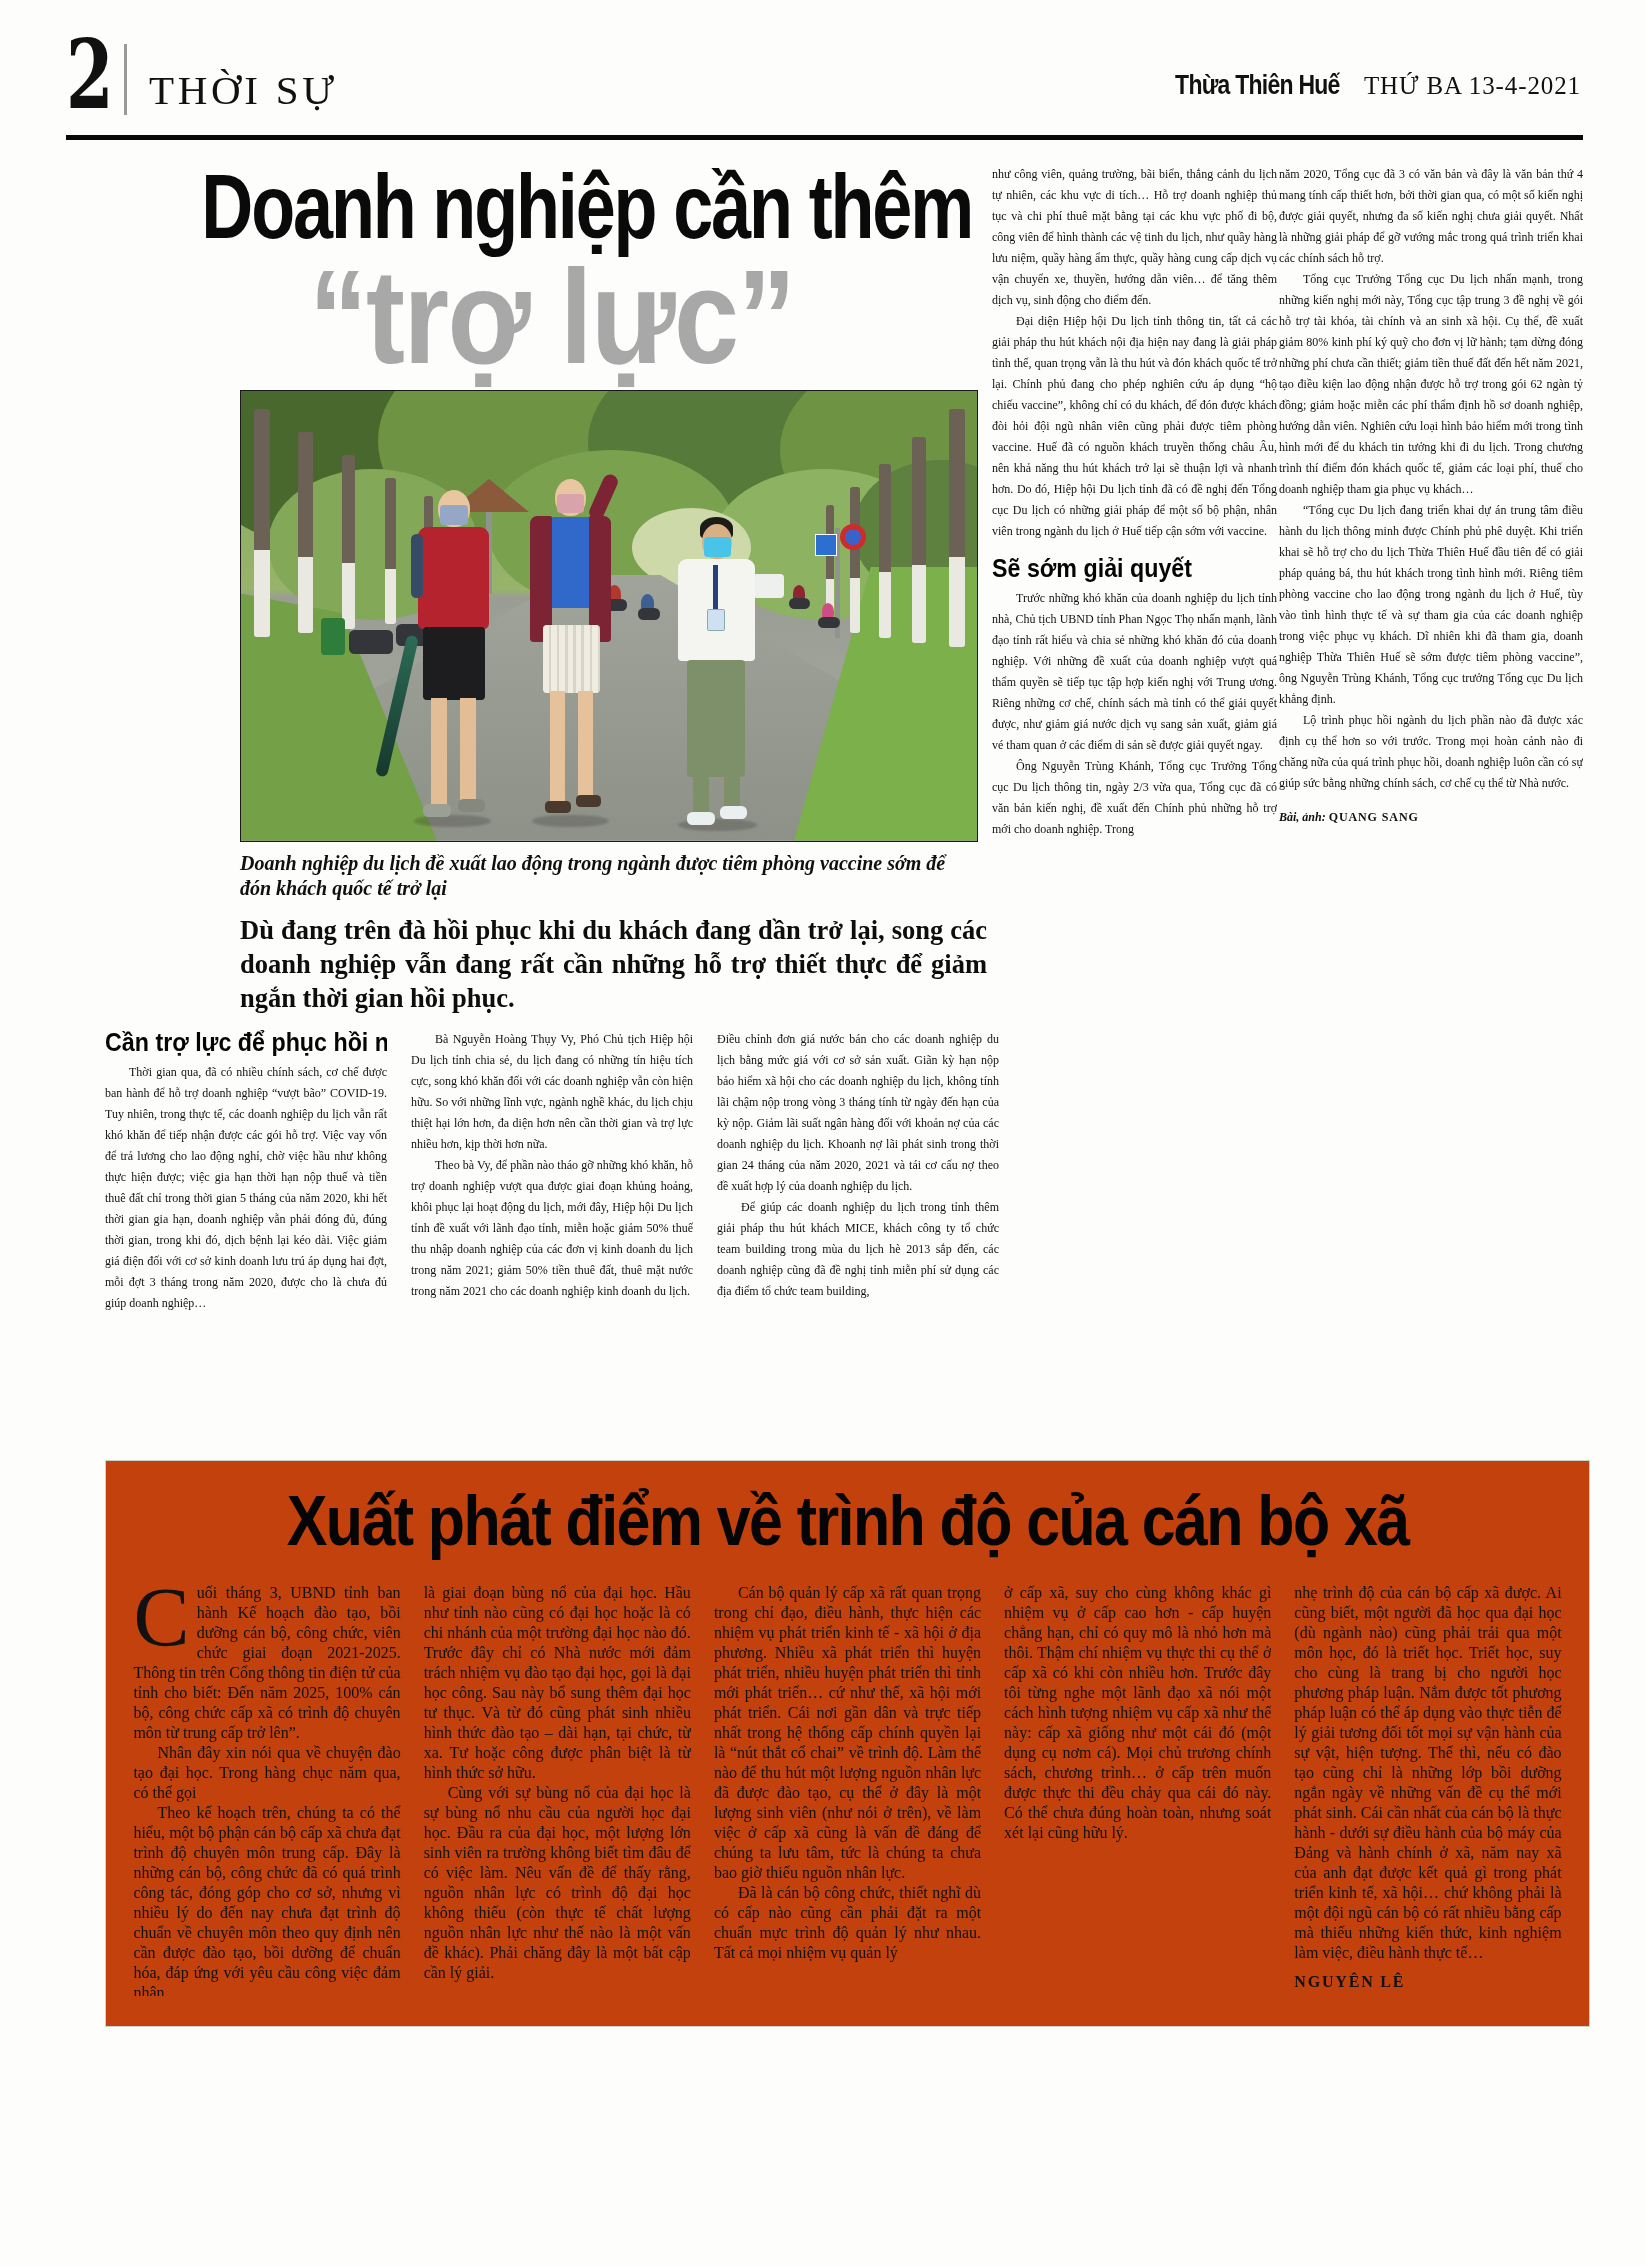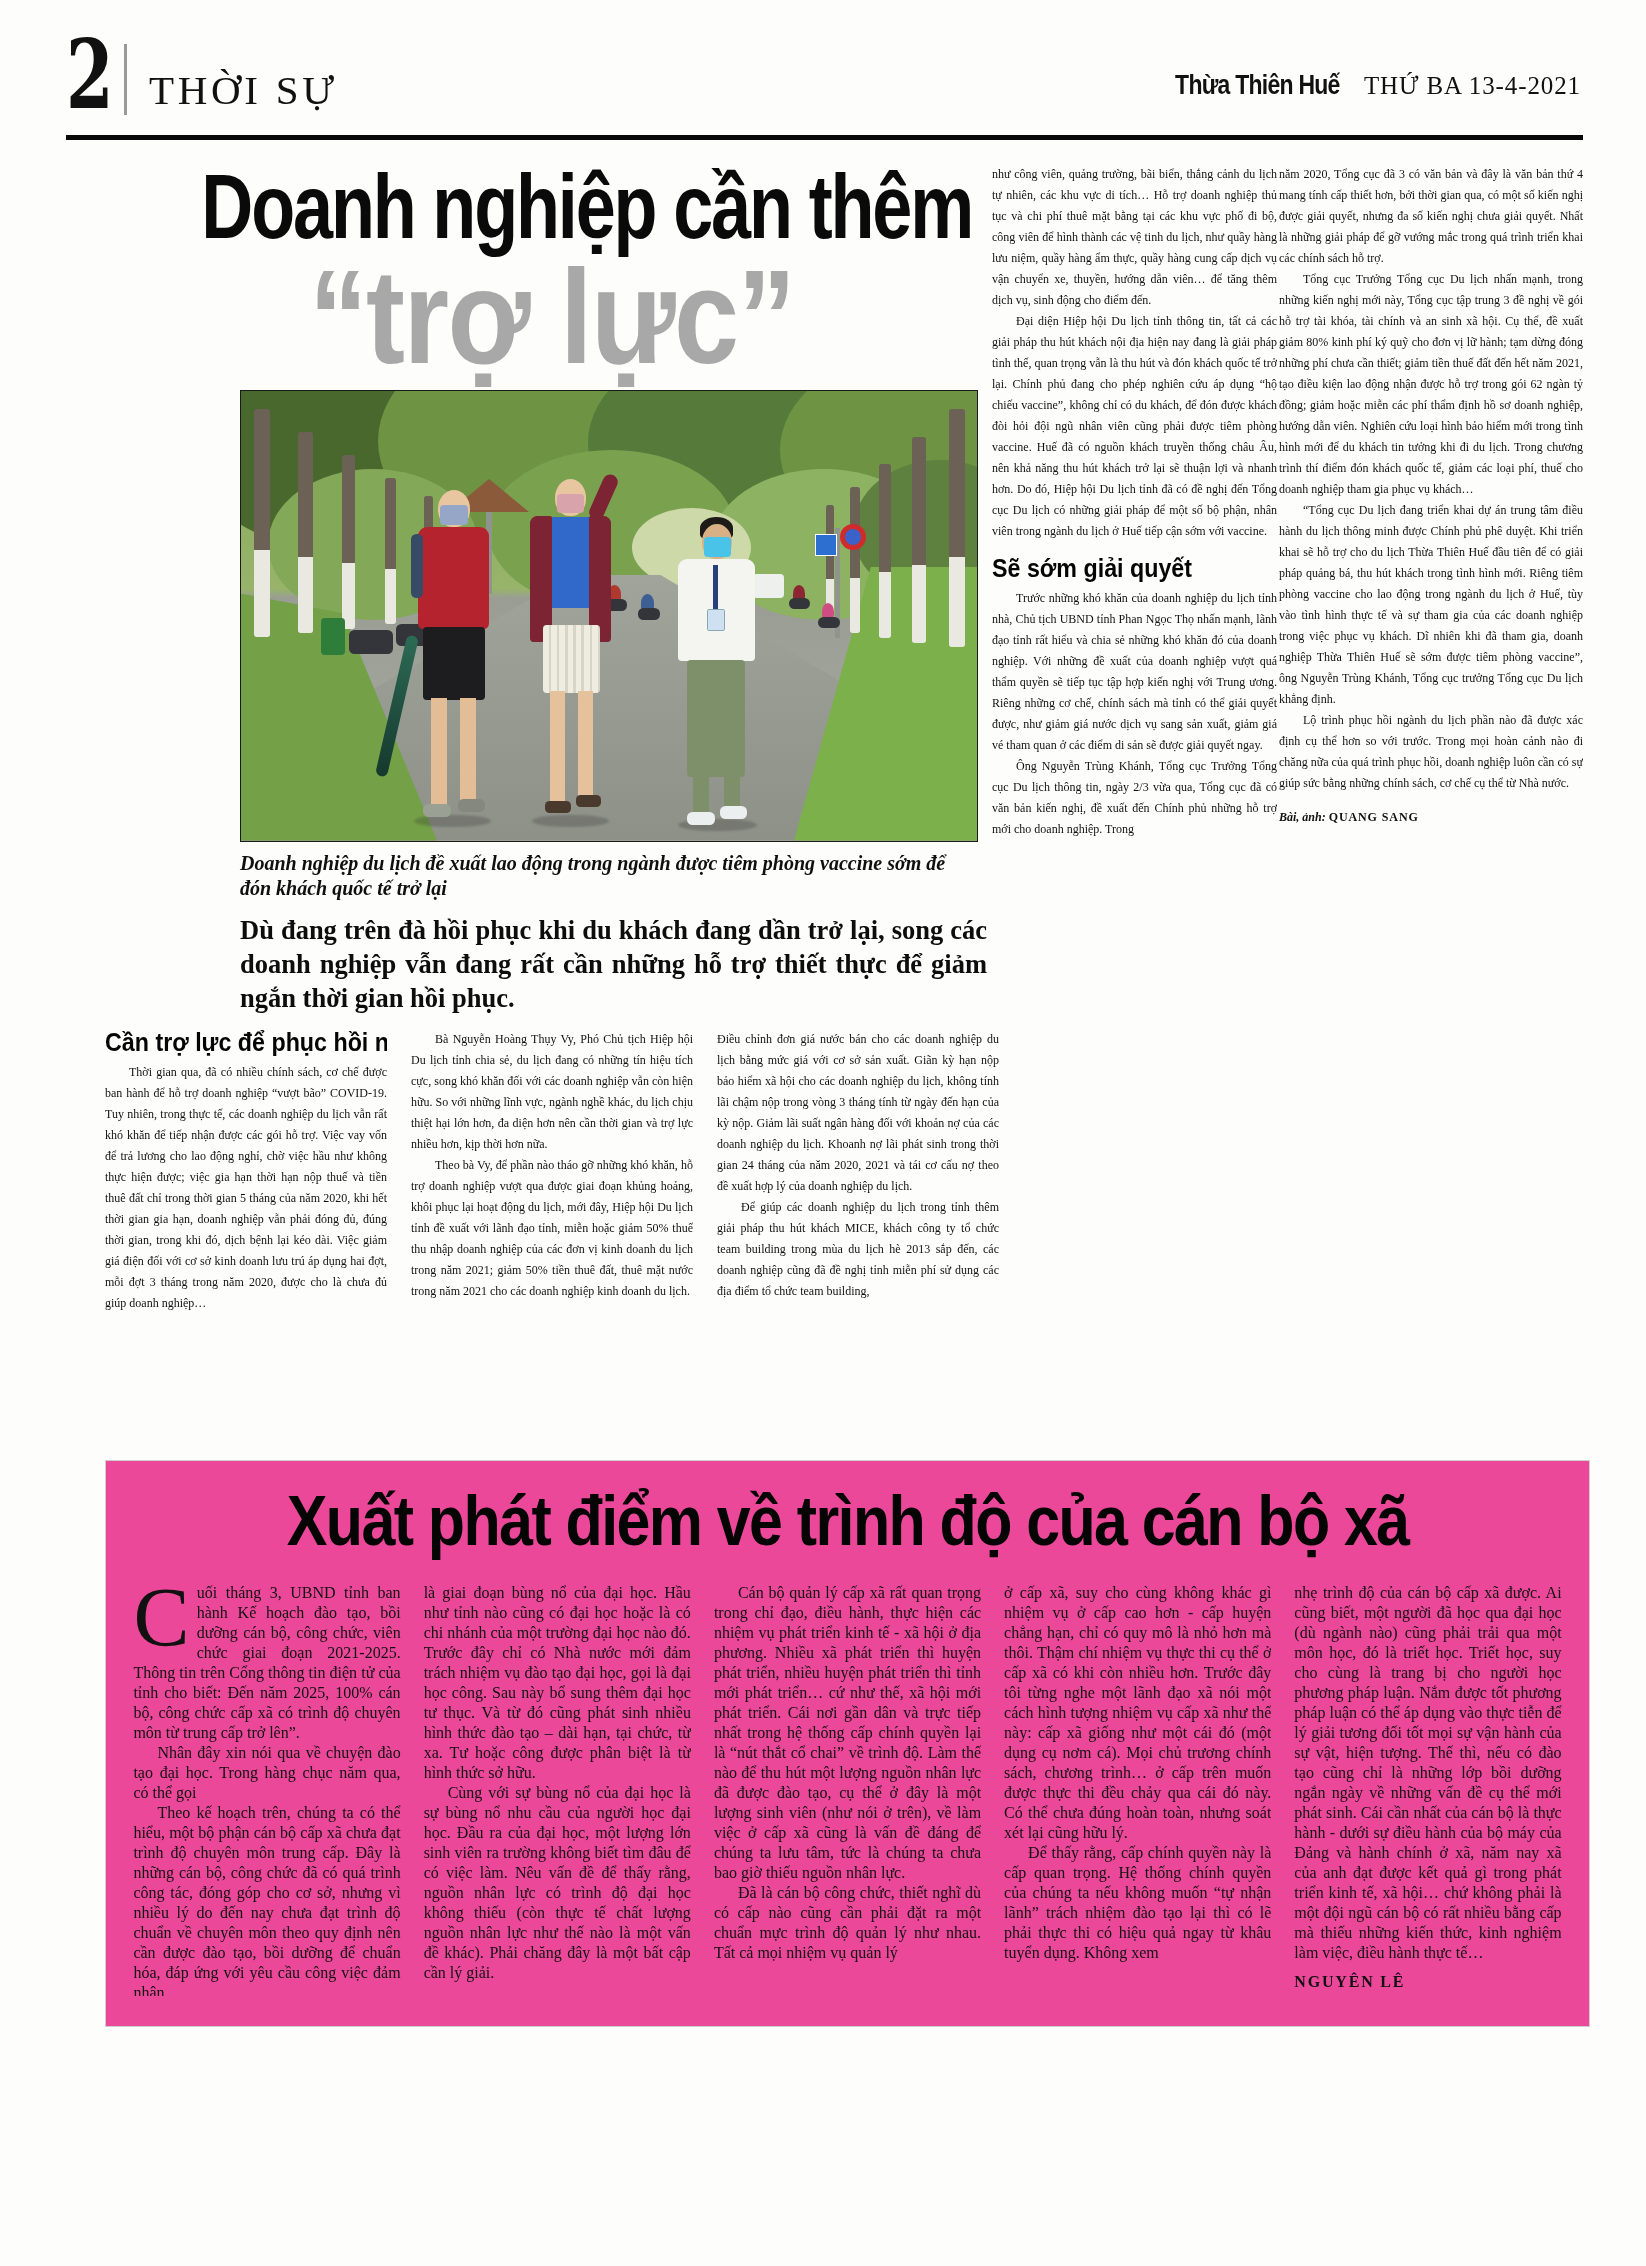--- a/index.html
+++ b/index.html
@@ -85,7 +85,7 @@
   .bl-name{font-weight:700;letter-spacing:0.9px;}
 
   
-  .a2-box{position:absolute;left:105px;top:1460px;width:1485px;height:567px;background:#ec4899;
+  .a2-box{position:absolute;left:105px;top:1460px;width:1485px;height:567px;background:#c2410c;
           border:0.9px solid #cfcfcf;box-sizing:border-box;}
   .a2-title{margin:24px 0 0;text-align:center;font-family:"Liberation Sans", sans-serif;font-weight:700;
             font-size:70px;line-height:1.05;color:#050505;white-space:nowrap;}

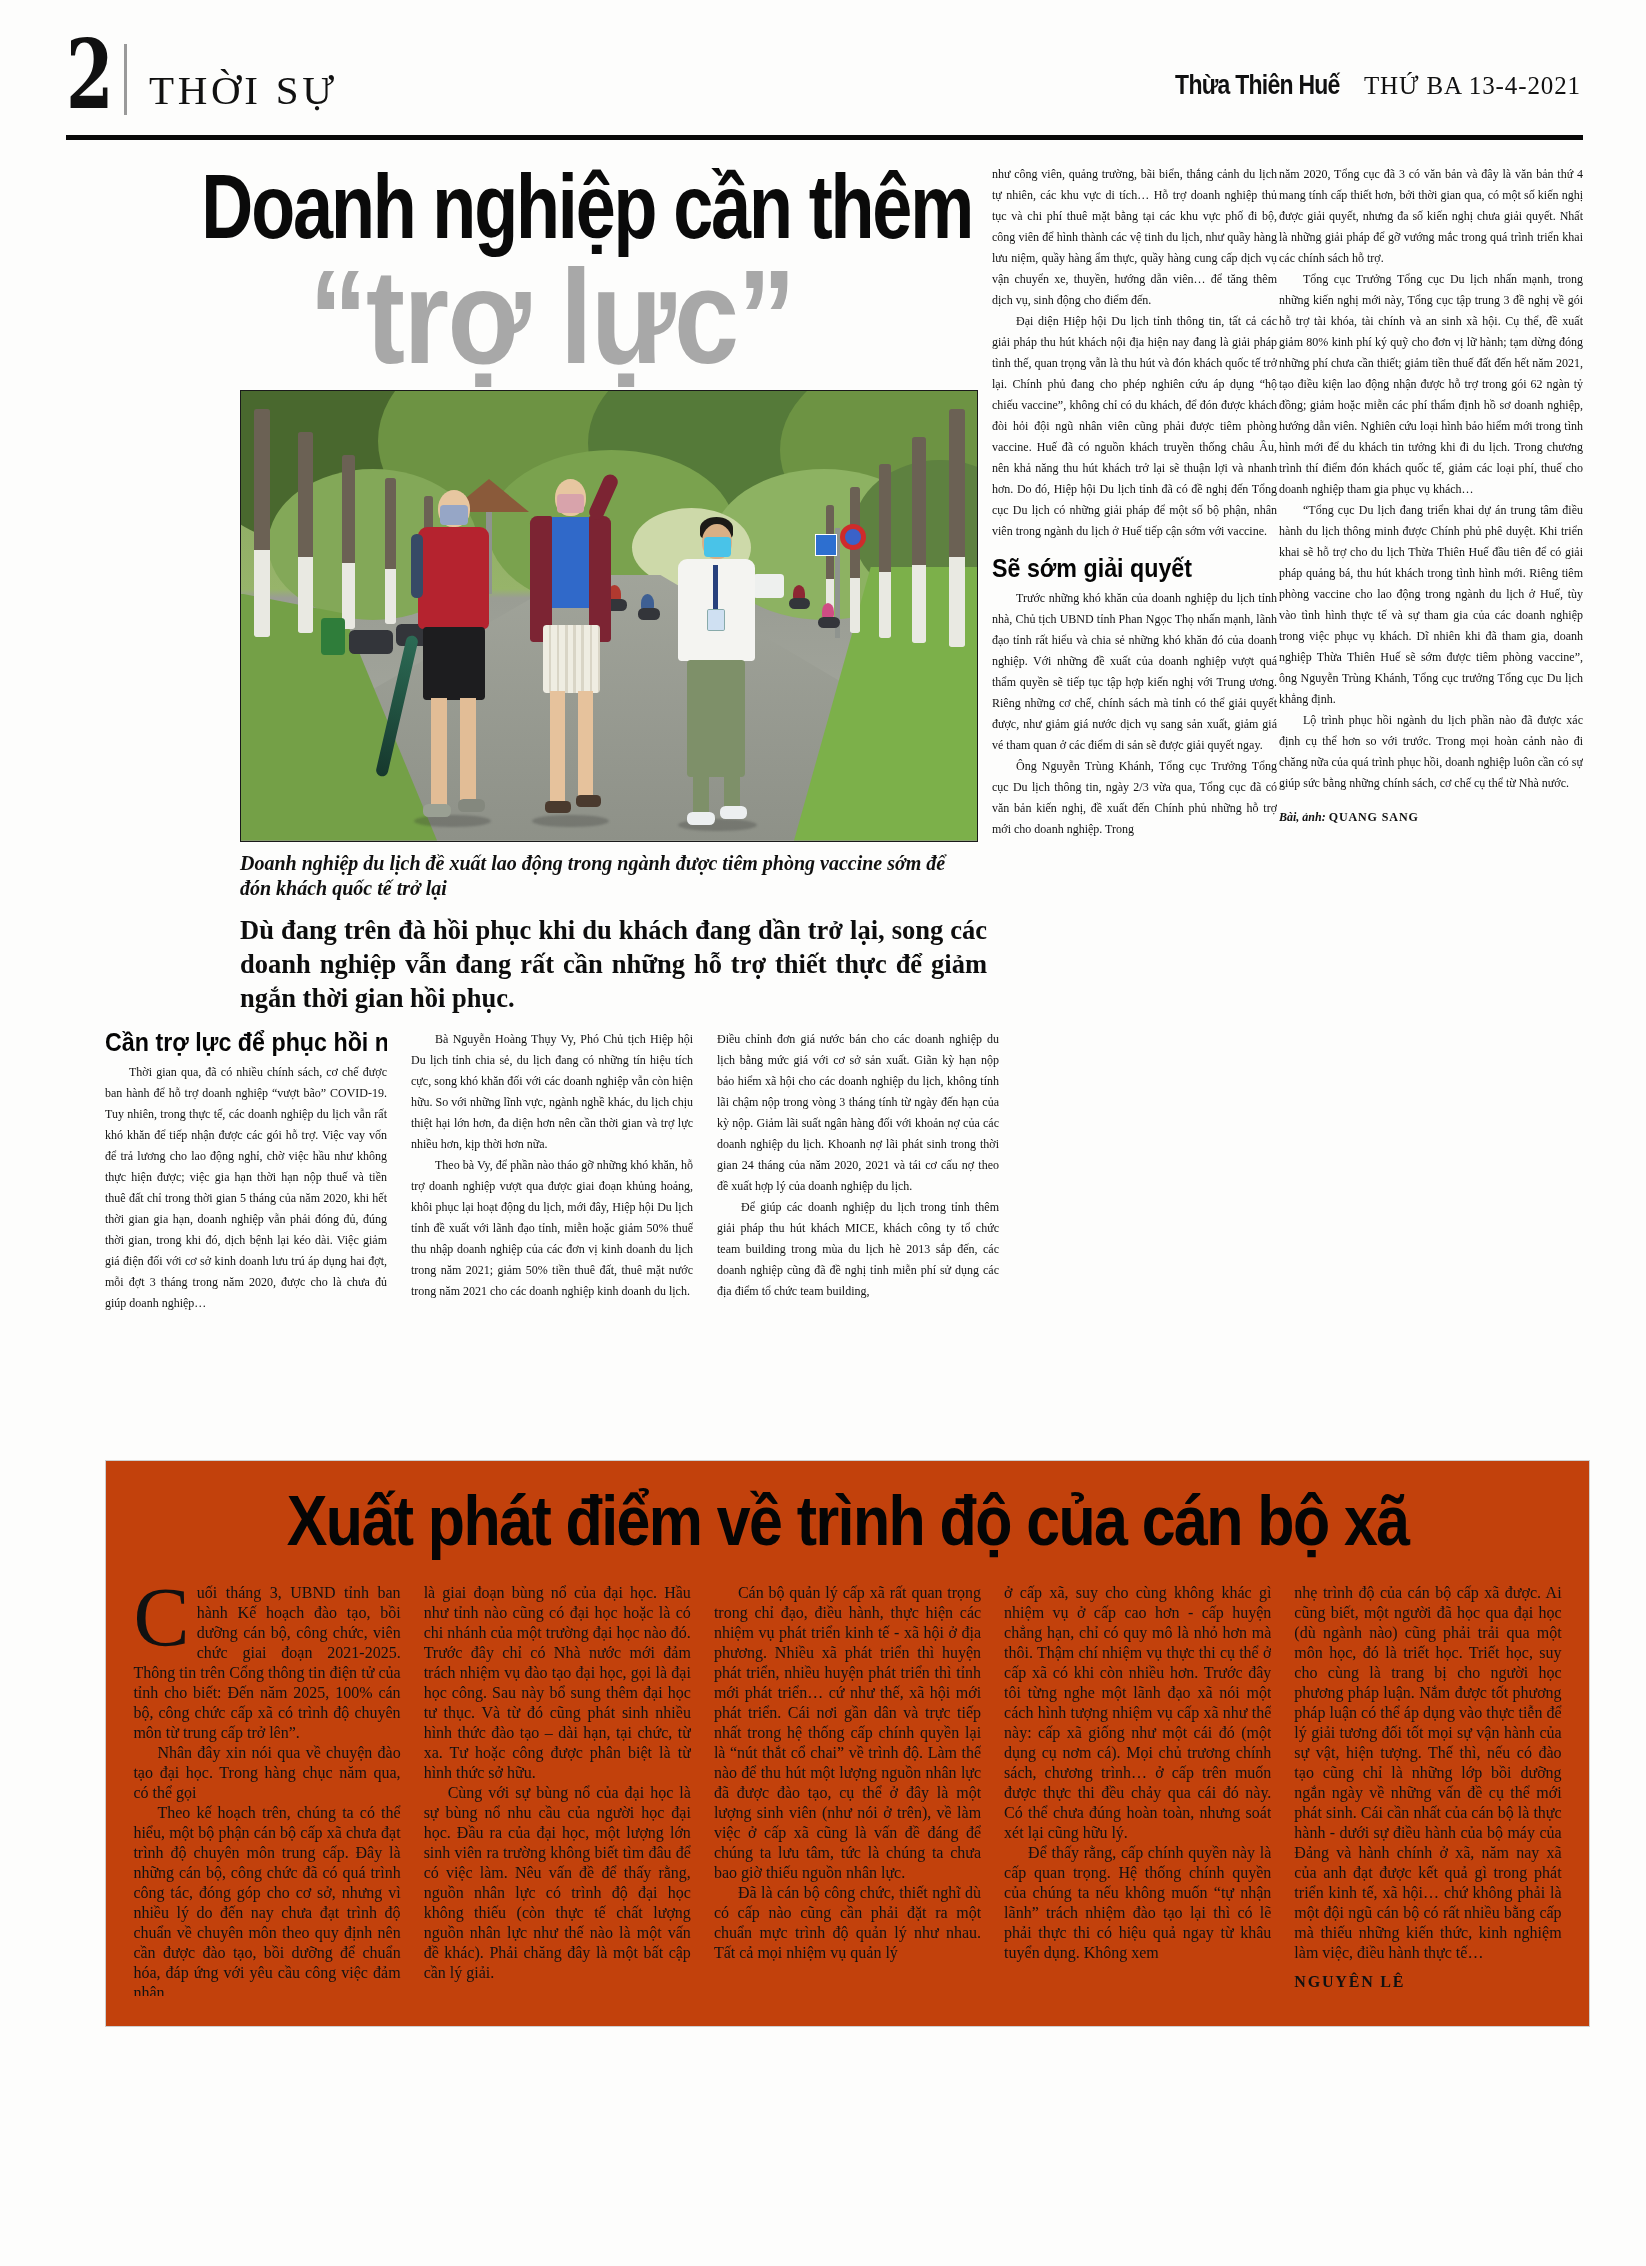--- a/index.html
+++ b/index.html
@@ -259,7 +259,6 @@
       </div>
       <div class="bodycol">
         <p>ở cấp xã, suy cho cùng không khác gì nhiệm vụ ở cấp cao hơn - cấp huyện chẳng hạn, chỉ có quy mô là nhỏ hơn mà thôi. Thậm chí nhiệm vụ thực thi cụ thể ở cấp xã có khi còn nhiều hơn. Trước đây tôi từng nghe một lãnh đạo xã nói một cách hình tượng nhiệm vụ cấp xã như thế này: cấp xã giống như một cái đó (một dụng cụ nơm cá). Mọi chủ trương chính sách, chương trình… ở cấp trên muốn được thực thi đều chảy qua cái đó này. Có thể chưa đúng hoàn toàn, nhưng soát xét lại cũng hữu lý.</p>
-        <p class="ind">Để thấy rằng, cấp chính quyền này là cấp quan trọng. Hệ thống chính quyền của chúng ta nếu không muốn “tự nhận lãnh” trách nhiệm đào tạo lại thì có lẽ phải thực thi có hiệu quả ngay từ khâu tuyển dụng. Không xem</p>
       </div>
       <div class="bodycol">
         <p>nhẹ trình độ của cán bộ cấp xã được. Ai cũng biết, một người đã học qua đại học (dù ngành nào) cũng phải trải qua một môn học, đó là triết học. Triết học, suy cho cùng là trang bị cho người học phương pháp luận. Nắm được tốt phương pháp luận có thể áp dụng vào thực tiễn để lý giải tương đối tốt mọi sự vận hành của sự vật, hiện tượng. Thế thì, nếu có đào tạo cũng chỉ là những lớp bồi dưỡng ngắn ngày về những vấn đề cụ thể mới phát sinh. Cái cần nhất của cán bộ là thực hành - dưới sự điều hành của bộ máy của Đảng và hành chính ở xã, năm nay xã của anh đạt được kết quả gì trong phát triển kinh tế, xã hội… chứ không phải là một đội ngũ cán bộ có rất nhiều bằng cấp mà thiếu những kiến thức, kinh nghiệm làm việc, điều hành thực tế…</p>

